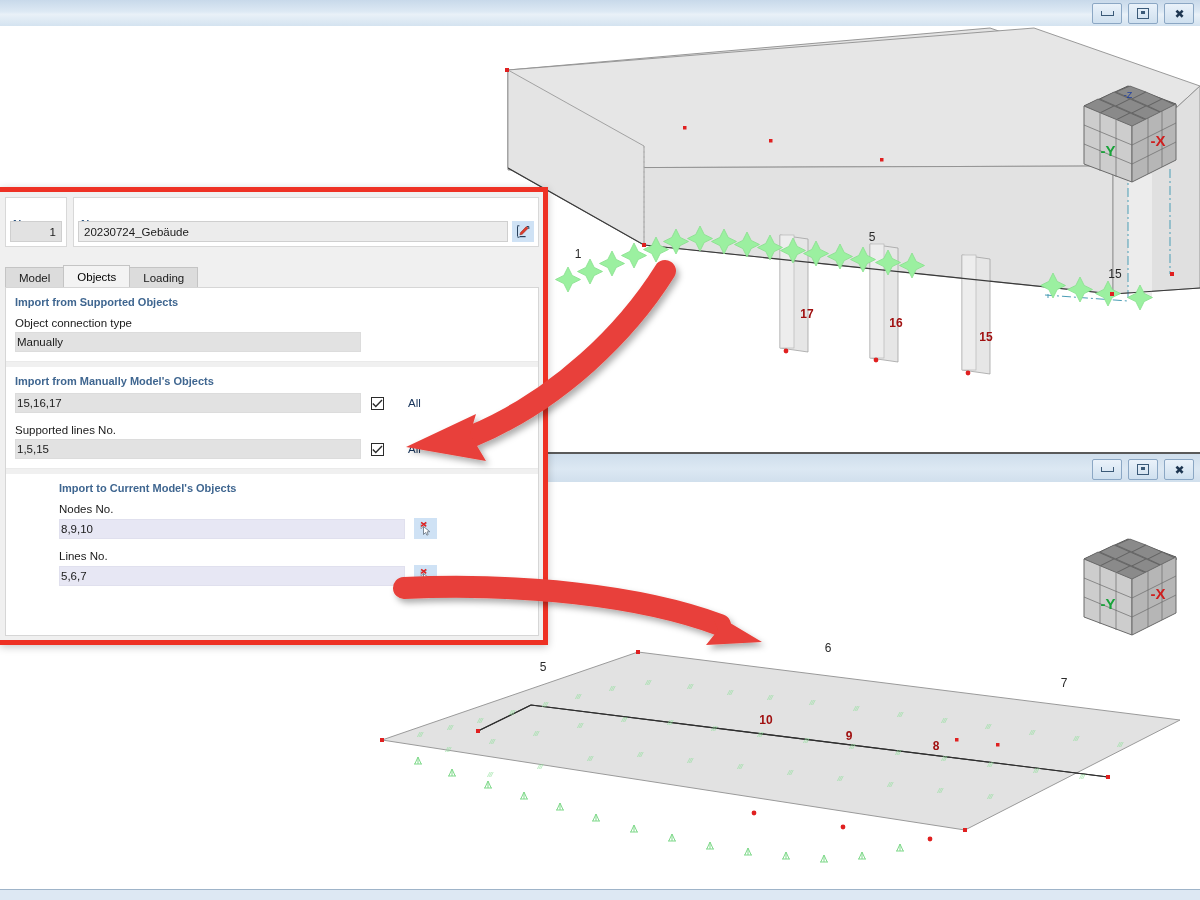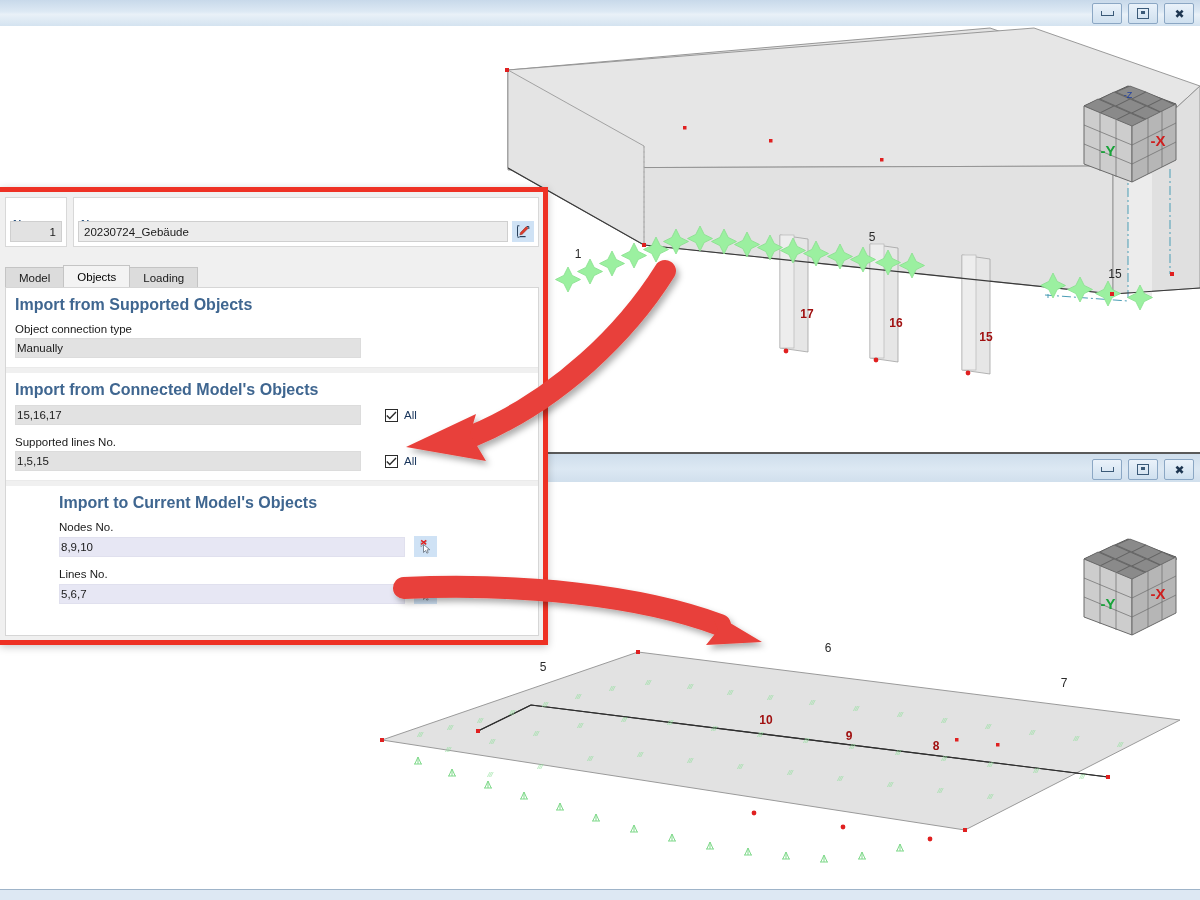--- a/index.html
+++ b/index.html
@@ -82,7 +82,7 @@
   .panel{position:absolute;left:5px;top:95px;right:4px;bottom:4px;background:#ffffff;border:1px solid #d6d6d6;box-sizing:border-box;overflow:hidden;}
   .group{background:#ffffff;padding:6px 0 9px 0;border-bottom:1px solid #eaeaea;}
   .group-gap{height:5px;background:#f0f0f0;}
-  .grp-title{font-size:16px;font-weight:bold;color:#3f6690;padding:2px 16px 6px 9px;}
+  .grp-title{font-size:11px;font-weight:bold;color:#3f6690;padding:2px 16px 6px 9px;}
   .field-label{font-size:11.5px;color:#1a1a1a;padding:3px 12px 3px 9px;}
   .field-row{display:flex;align-items:center;padding:0 0 0 9px;}
   .textfield{

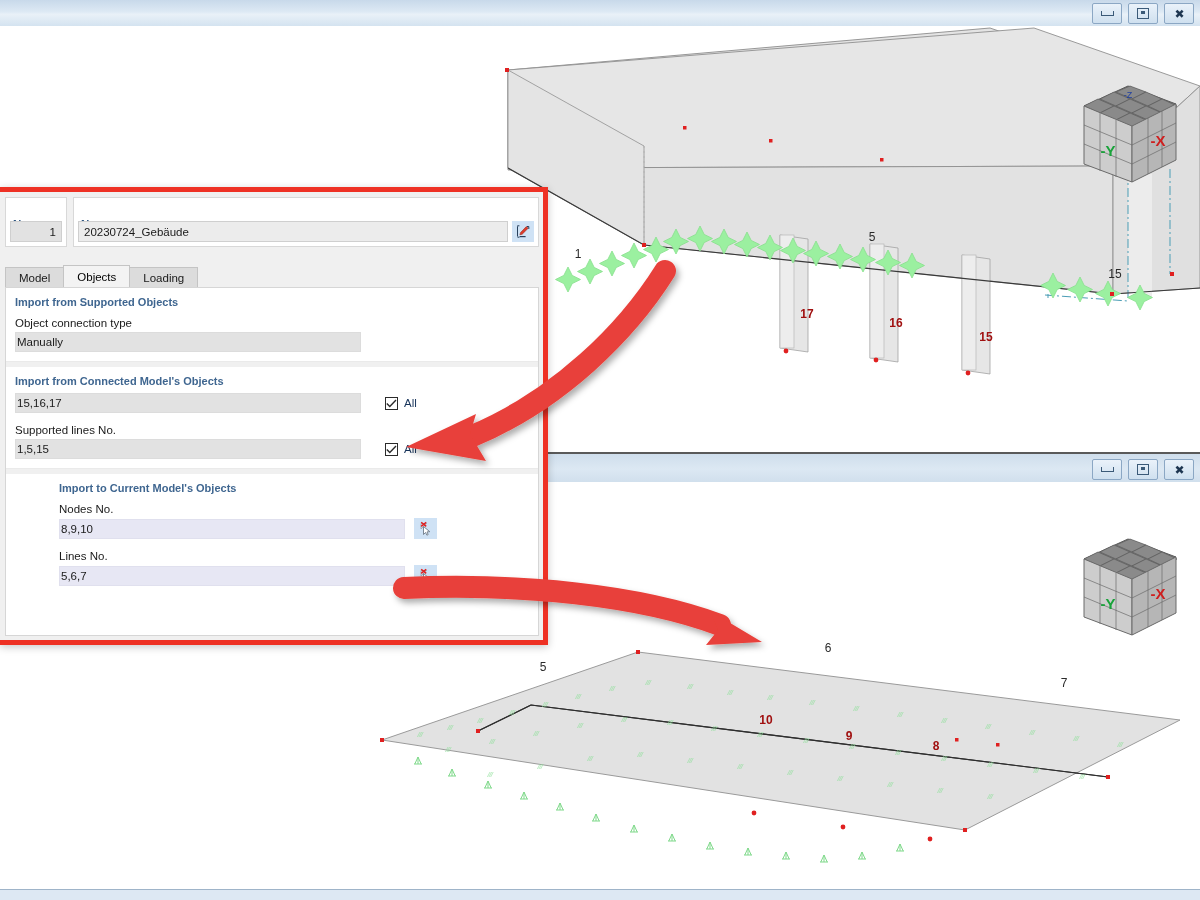--- a/index.html
+++ b/index.html
@@ -581,7 +581,7 @@
         <div class="group-gap"></div>
 
         <div class="group">
-          <div class="grp-title">Import from Connected Model's Objects</div>
+          <div class="grp-title">Import from Manually Model's Objects</div>
 
           <div class="field-row">
             <div class="textfield wide">15,16,17</div>

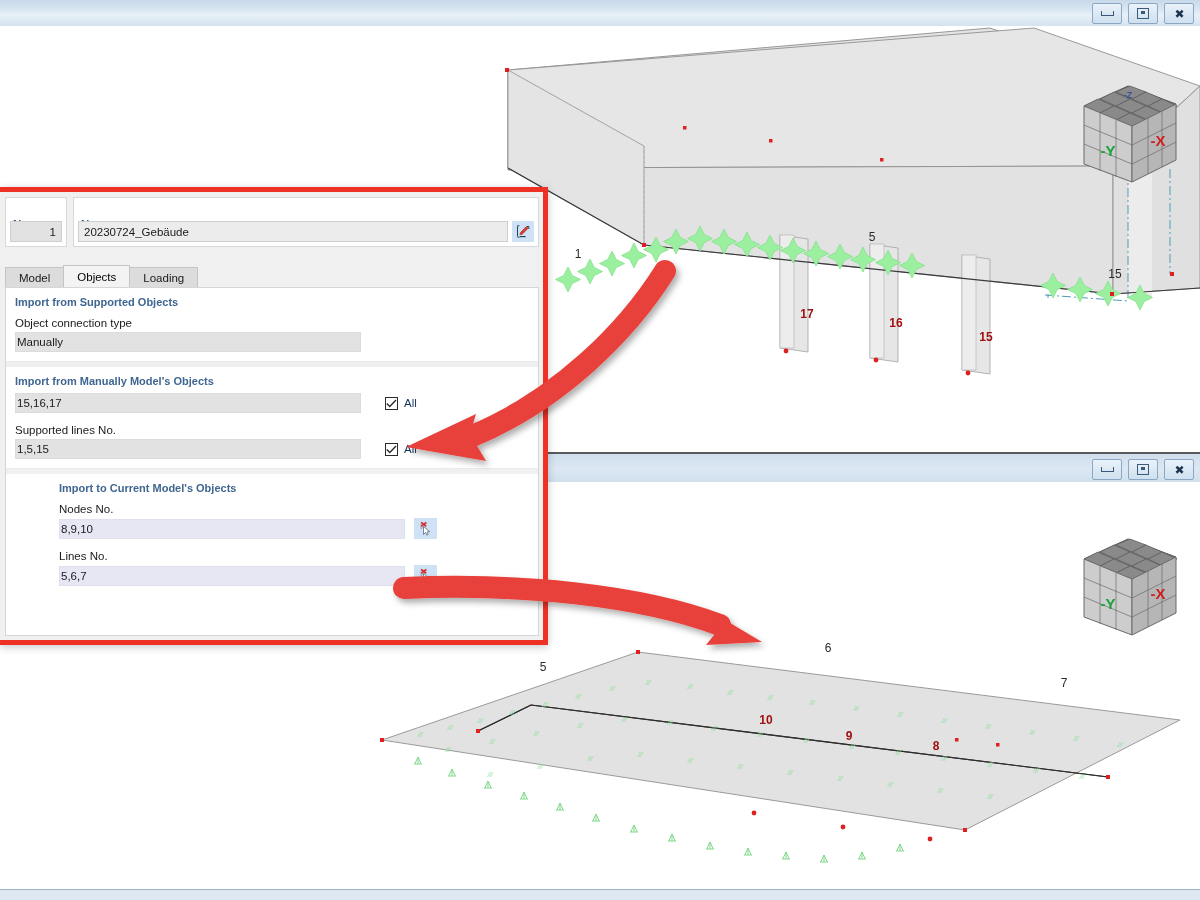--- a/index.html
+++ b/index.html
@@ -91,7 +91,7 @@
   }
   .textfield.wide{width:346px;}
   .textfield.lav{background:#e7e7f4;border-color:#e0e0ee;}
-  .chk-wrap{display:flex;align-items:center;gap:6px;margin-left:24px;}
+  .chk-wrap{display:flex;align-items:center;gap:24px;margin-left:10px;}
   .chkbox{
     width:13px;height:13px;border:1.3px solid #2b2b2b;background:#fff;
     display:flex;align-items:center;justify-content:center;box-sizing:border-box;

